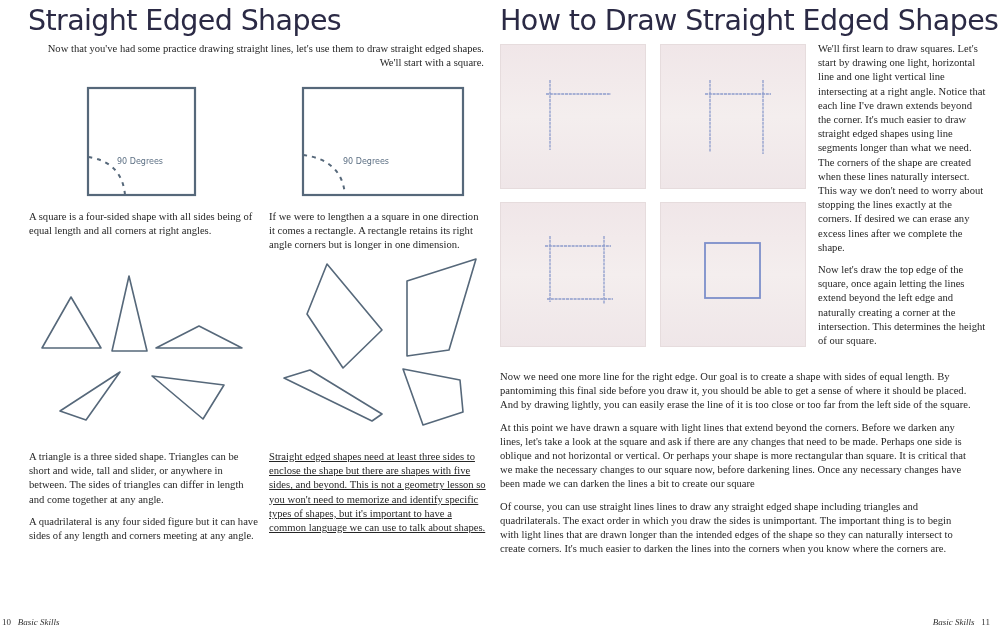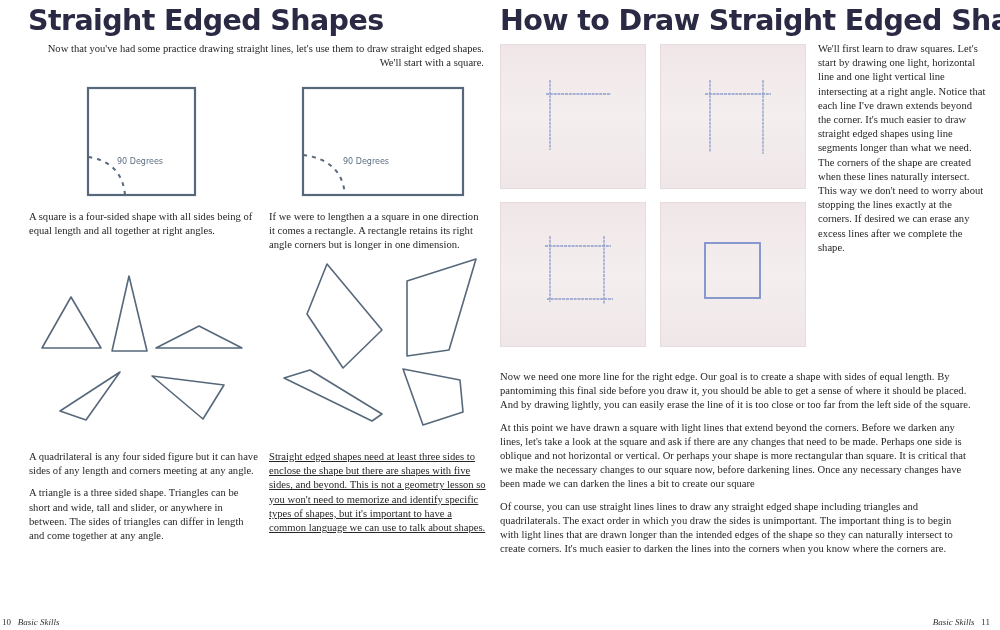--- a/index.html
+++ b/index.html
@@ -6,7 +6,7 @@
   body { width:1000px; height:630px; background:#ffffff; position:relative; overflow:hidden;
          font-family:"Liberation Serif", "DejaVu Serif", serif; color:#222; }
   .abs { position:absolute; }
-  .title { font-family:"DejaVu Sans", "Liberation Sans", sans-serif; font-weight:bold;
+  .title { font-family:"DejaVu Sans", "Liberation Sans", sans-serif; font-weight:normal;
            color:#2b2a45; font-size:28.5px; letter-spacing:-0.6px; line-height:1; margin:0; white-space:nowrap; }
   .body { font-size:10.6px; line-height:14.2px; color:#262626; margin:0; }
   .body p { margin:0 0 8px 0; }

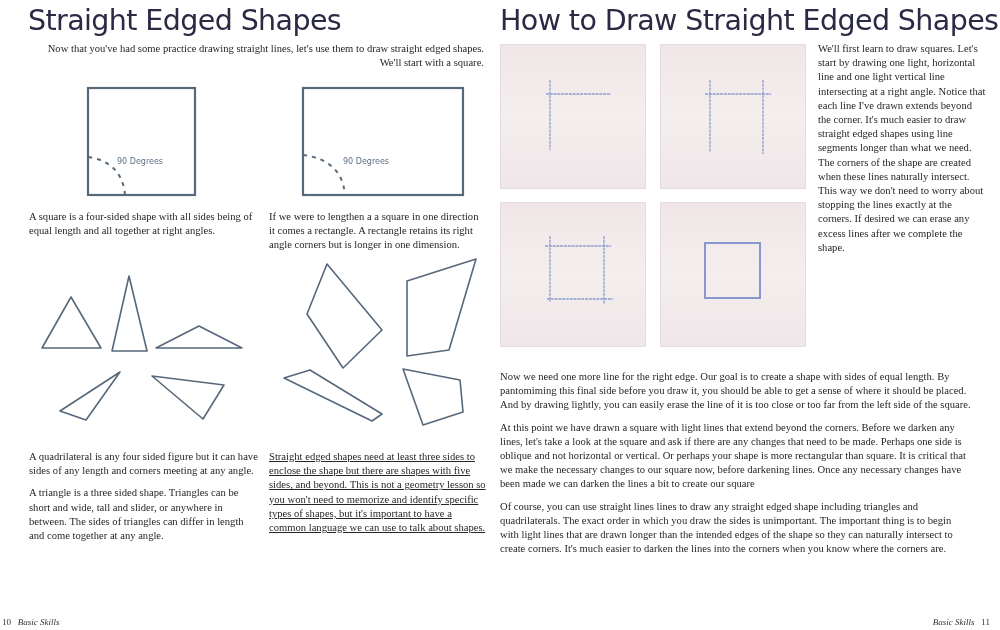--- a/index.html
+++ b/index.html
@@ -43,7 +43,7 @@
 </div>
 
 <div class="abs body" style="left:29px;top:210px;width:230px;">
-  <p>A square is a four-sided shape with all sides being of equal length and all together at right angles.</p>
+  <p>A square is a four-sided shape with all sides being of equal length and all corners at right angles.</p>
 </div>
 <div class="abs body" style="left:269px;top:210px;width:214px;">
   <p>If we were to lengthen a a square in one direction it comes a rectangle. A rectangle retains its right angle corners but is longer in one dimension.</p>

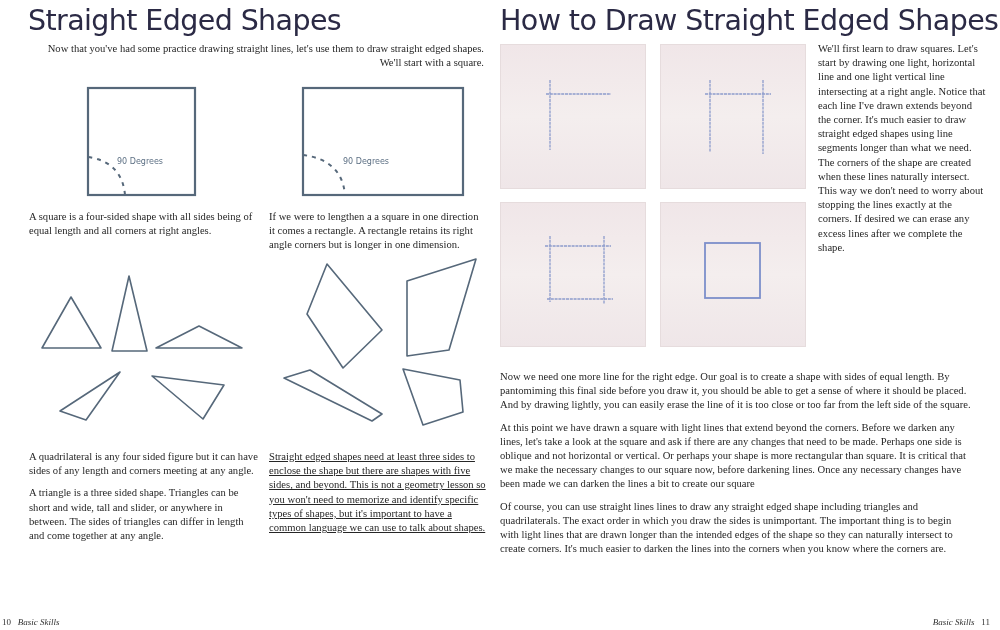--- a/index.html
+++ b/index.html
@@ -124,6 +124,7 @@
 
 <div class="abs body" style="left:818px;top:42px;width:168px;">
   <p>We'll first learn to draw squares. Let's start by drawing one light, horizontal line and one light vertical line intersecting at a right angle. Notice that each line I've drawn extends beyond the corner. It's much easier to draw straight edged shapes using line segments longer than what we need. The corners of the shape are created when these lines naturally intersect. This way we don't need to worry about stopping the lines exactly at the corners. If desired we can erase any excess lines after we complete the shape.</p>
+  <p>Now let's draw the top edge of the square, once again letting the lines extend beyond the left edge and naturally creating a corner at the intersection.  This determines the height of our square.</p>
 </div>
 
 <div class="abs body" style="left:500px;top:370px;width:472px;">

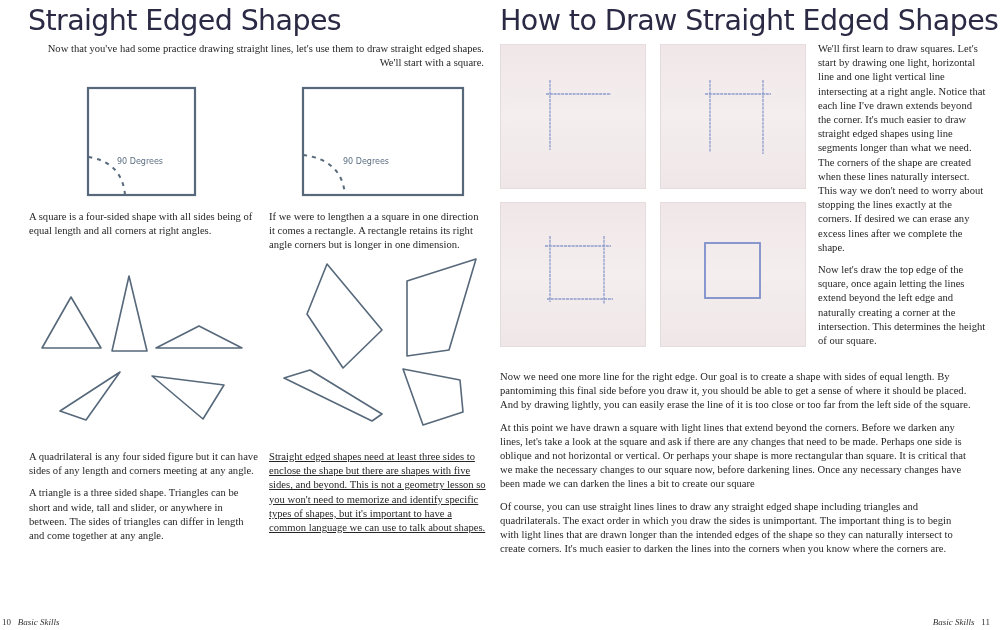--- a/index.html
+++ b/index.html
@@ -73,8 +73,8 @@
 </div>
 
 <div class="abs body" style="left:29px;top:450px;width:230px;">
+  <p>A triangle is a three sided shape. Triangles can be short and wide, tall and slider, or anywhere in between. The sides of triangles can differ in length and come together at any angle.</p>
   <p>A quadrilateral is any four sided figure but it can have sides of any length and corners meeting at any angle.</p>
-  <p>A triangle is a three sided shape. Triangles can be short and wide, tall and slider, or anywhere in between. The sides of triangles can differ in length and come together at any angle.</p>
 </div>
 <div class="abs body" style="left:269px;top:450px;width:222px;text-decoration:underline;">
   <p>Straight edged shapes need at least three sides to enclose the shape but there are shapes with five sides, and beyond.  This is not a geometry lesson so you won't need to memorize and identify specific types of shapes, but it's important to have a common language we can use to talk about shapes.</p>

